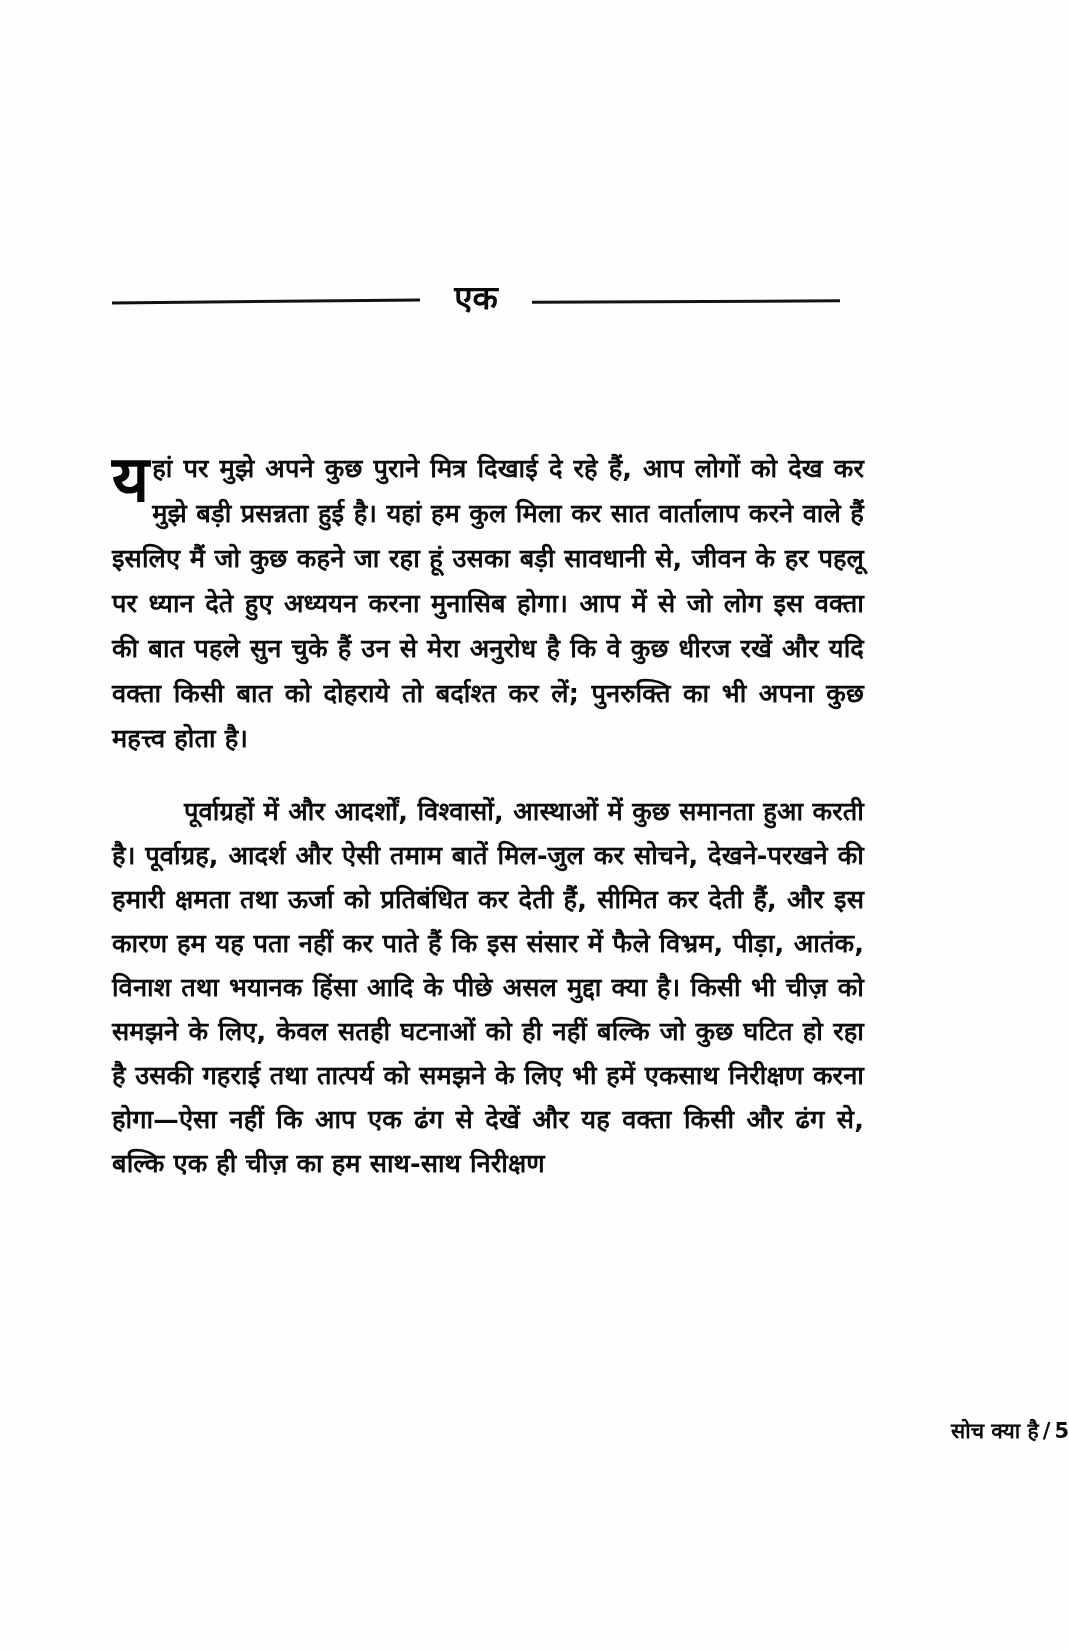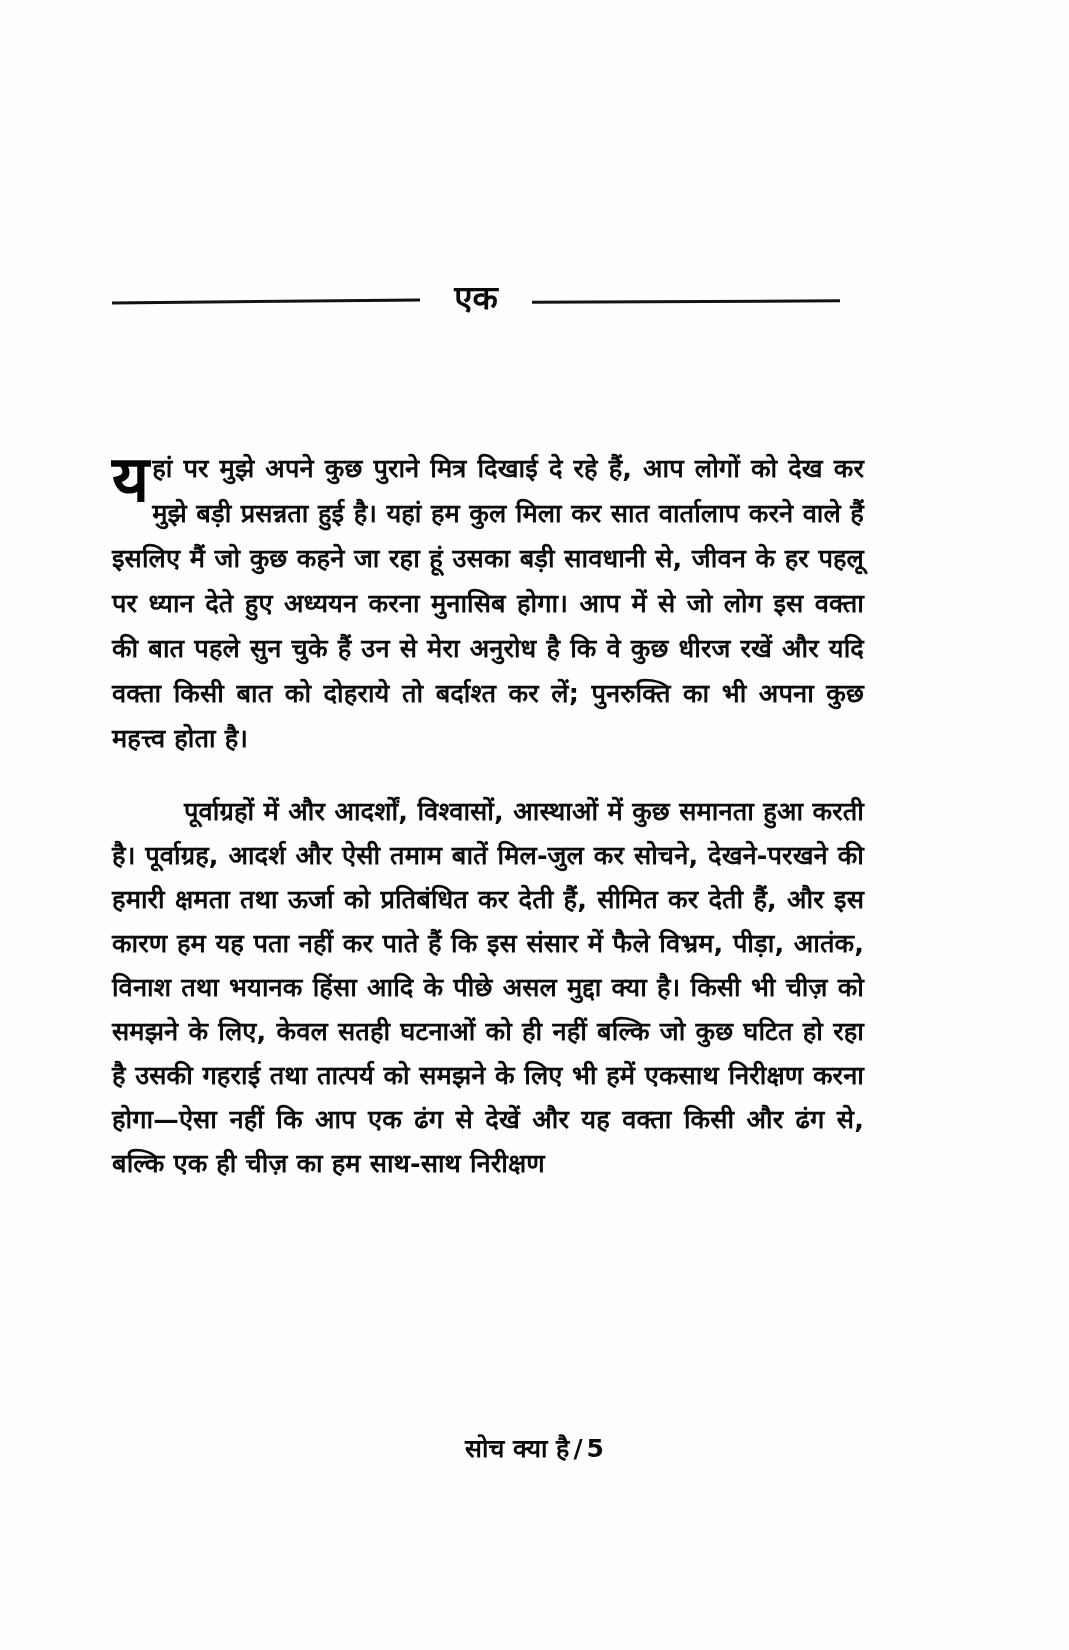--- a/index.html
+++ b/index.html
@@ -108,12 +108,11 @@
     left: 0;
     right: 0;
     top: 1416px;
-    text-align: center;
+    text-align: right;
     font-family: "DejaVu Sans", "Liberation Sans", sans-serif;
-    font-size: 25px;
+    font-size: 21px;
     font-weight: 700;
     color: #0a0a0a;
-    margin-top: 14px;
   }
 
   .footer .sep { padding: 0 4px; }

